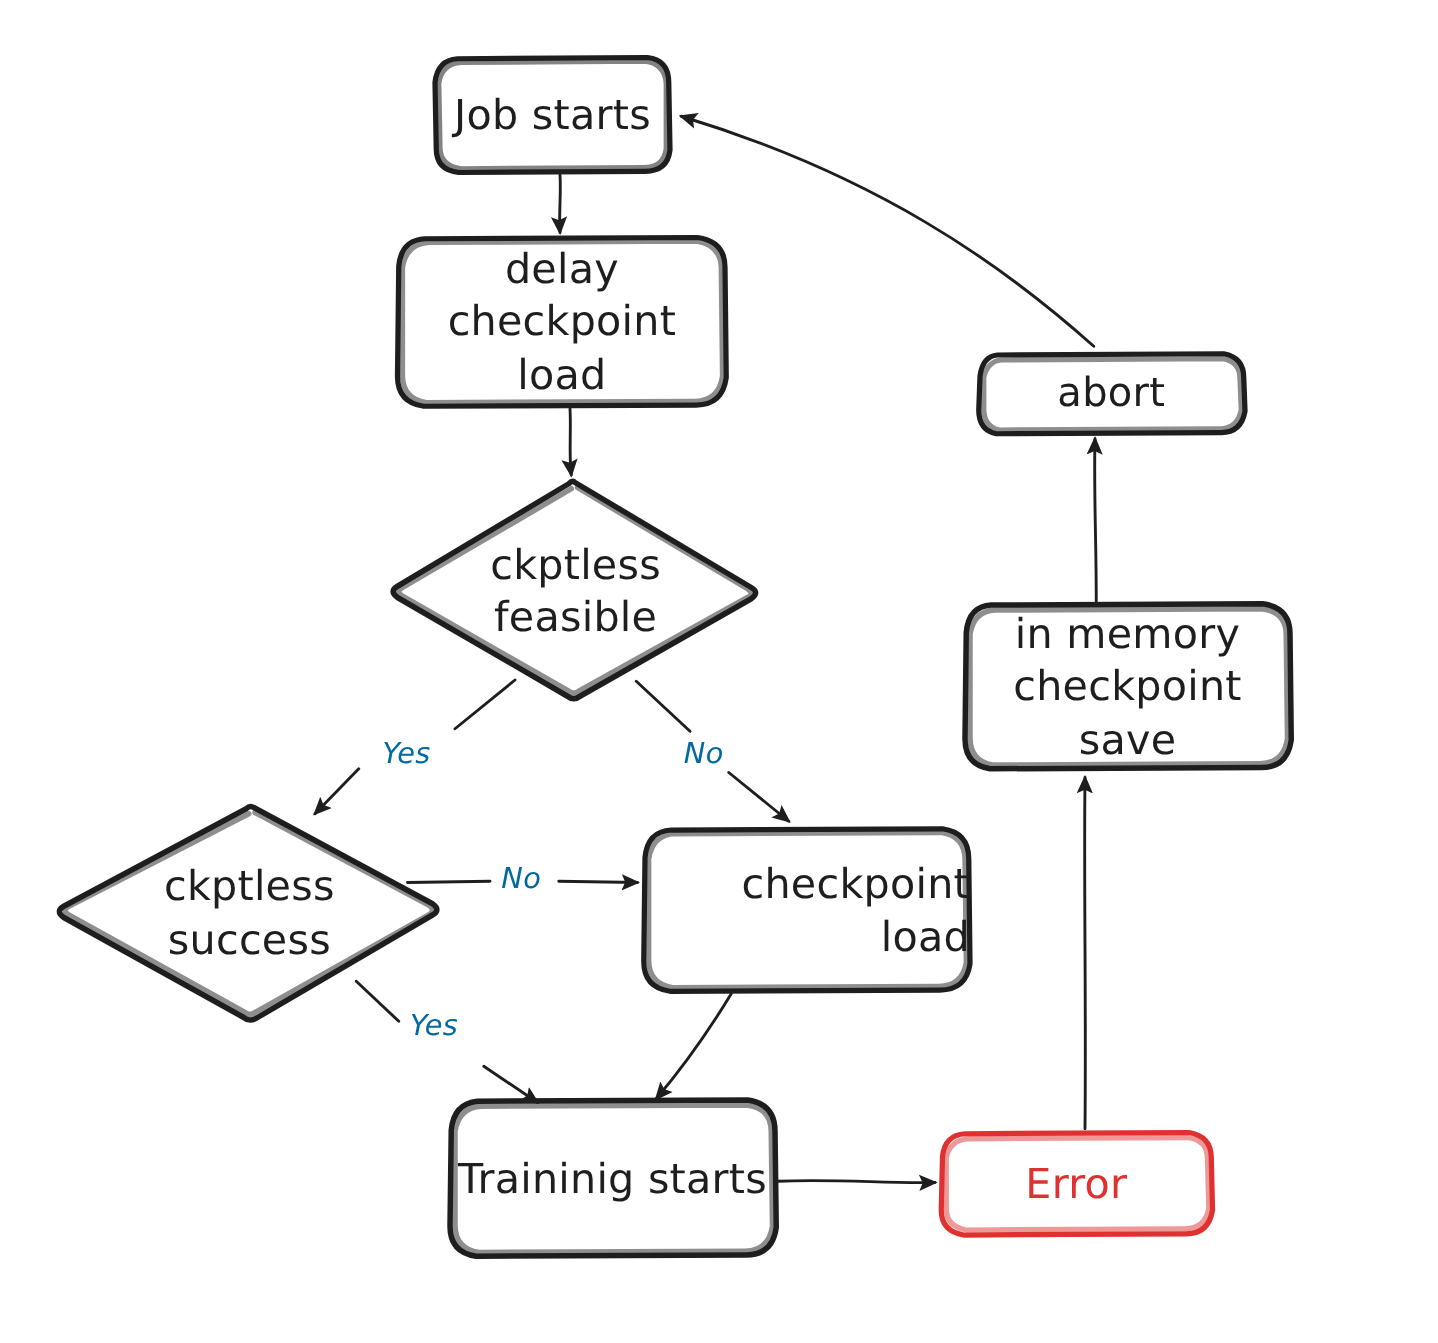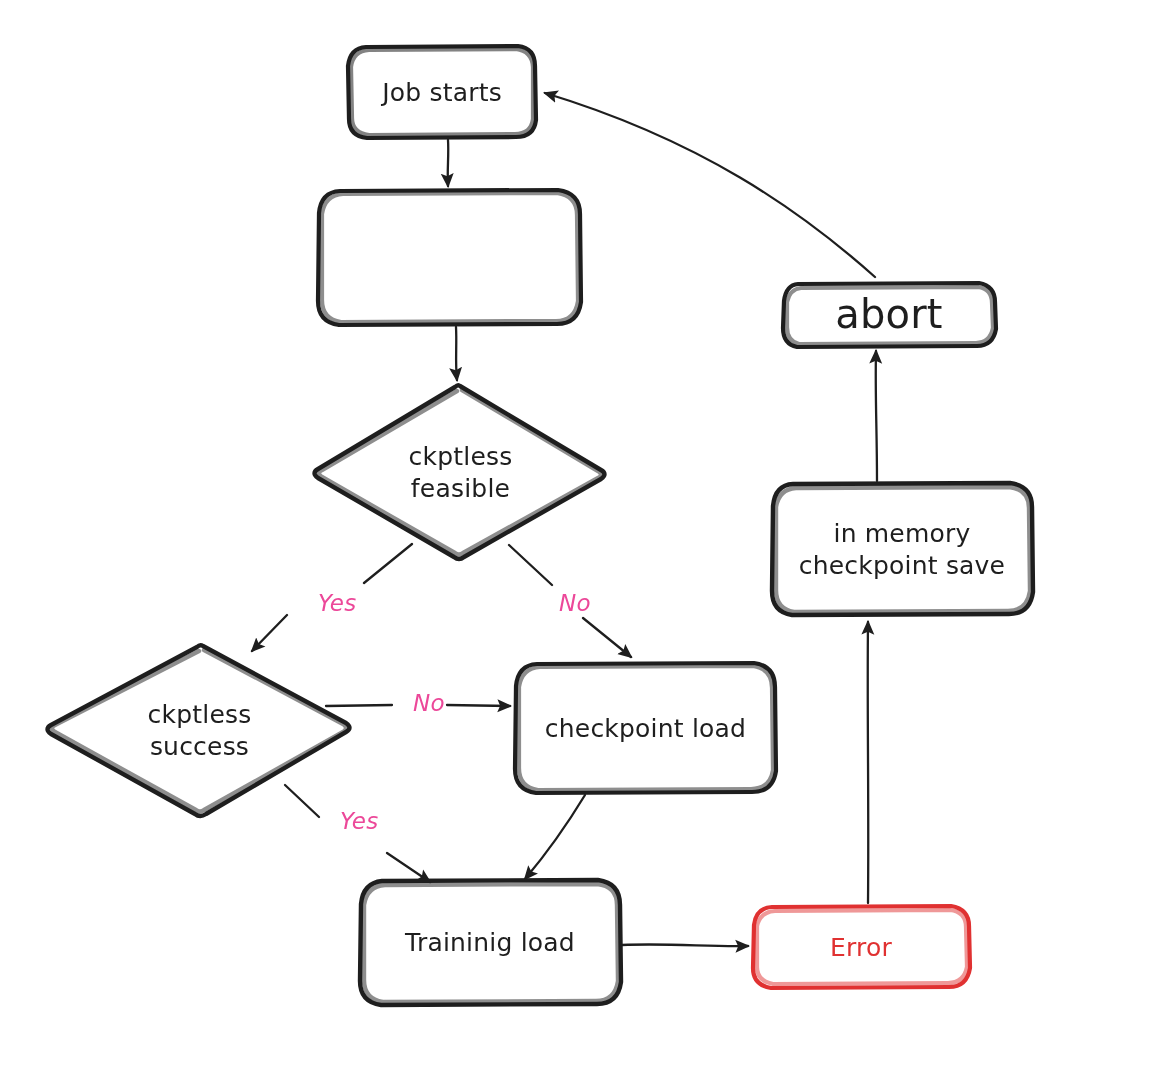--- a/index.html
+++ b/index.html
@@ -49,7 +49,7 @@
     pointer-events: none;
     margin-left: 12px;
   }
-  .fs-box { font-size: 25px; }
+  .fs-box { font-size: 33px; }
   .fs-big { font-size: 40px; }
   .clr-err { color: #e03131; border-radius: 25px; }
 </style>

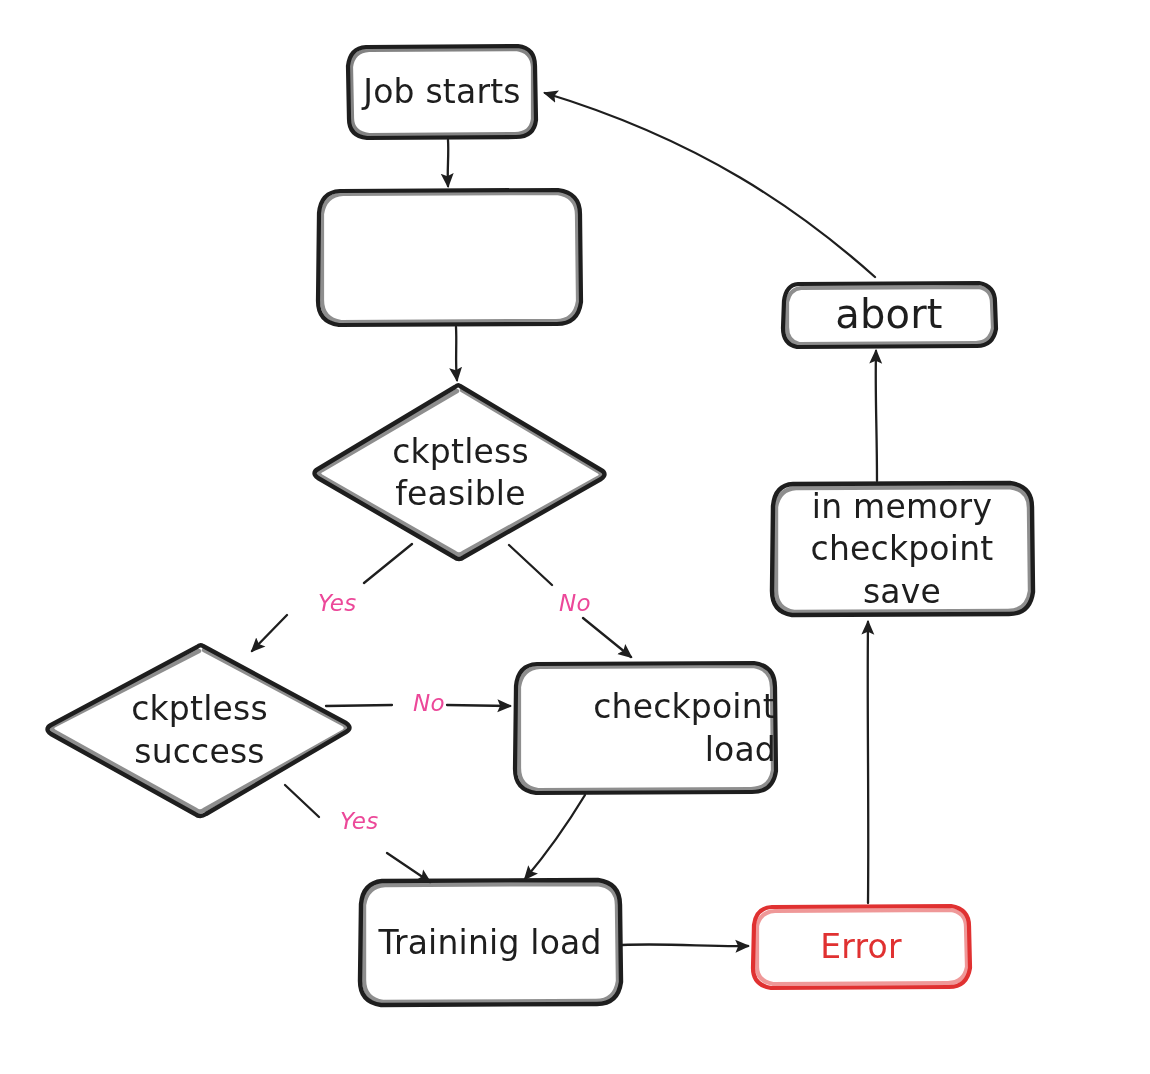--- a/index.html
+++ b/index.html
@@ -143,6 +143,8 @@
 
   <div class="node-label fs-box" style="left:348px; top:46px; width:188px; height:93px;">Job starts</div>
 
+  <div class="node-label fs-box" style="left:318px; top:190px; width:263px; height:135px;">delay checkpoint
+load</div>
 
   <div class="node-label fs-box" style="left:315px; top:385px; width:291px; height:176px;">ckptless
 feasible</div>

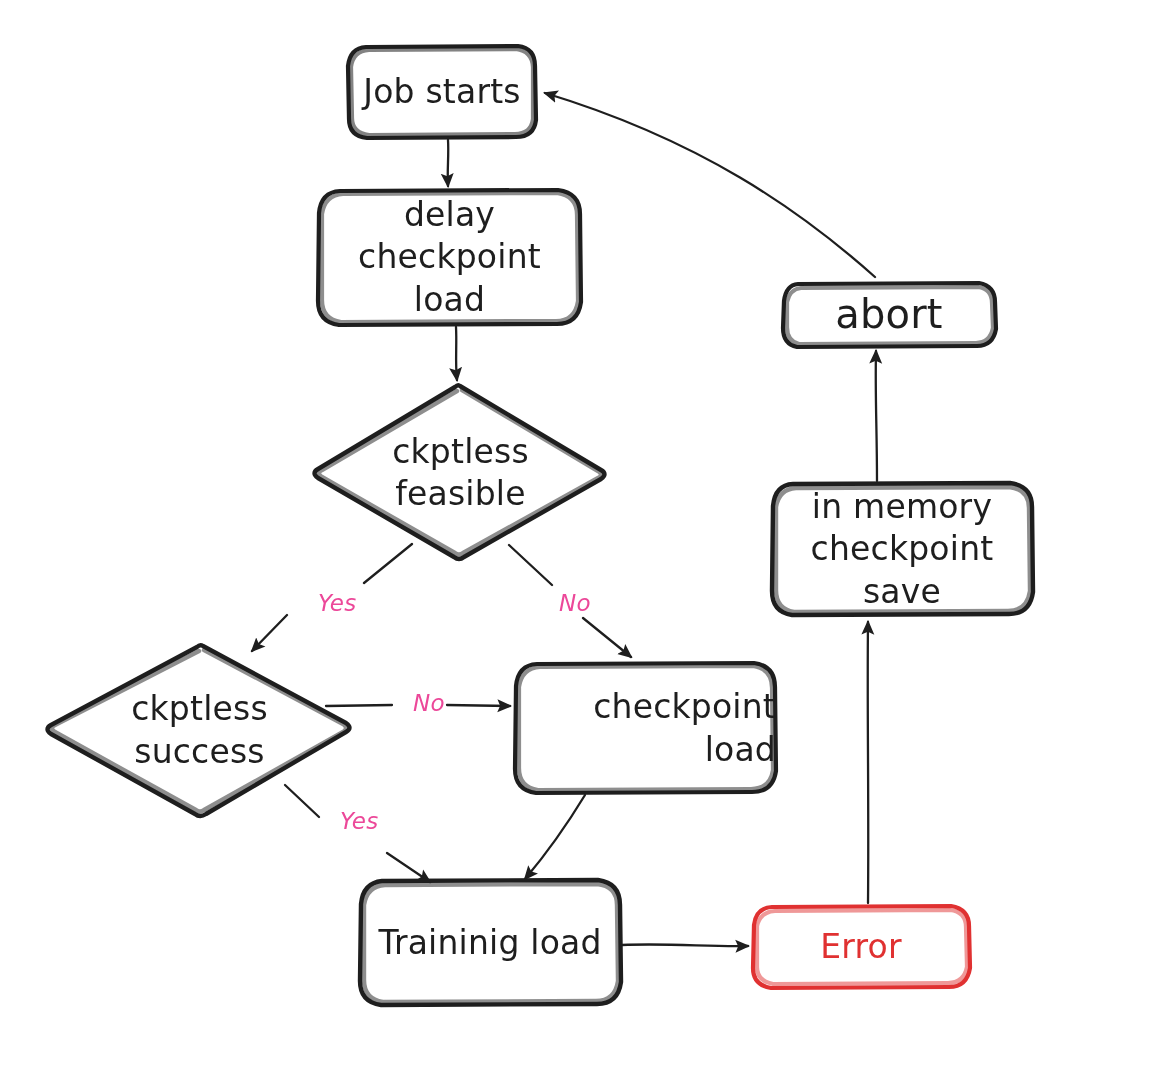--- a/index.html
+++ b/index.html
@@ -50,7 +50,7 @@
     margin-left: 12px;
   }
   .fs-box { font-size: 33px; }
-  .fs-big { font-size: 40px; }
+  .fs-big { font-size: 32px; }
   .clr-err { color: #e03131; border-radius: 25px; }
 </style>
 </head>

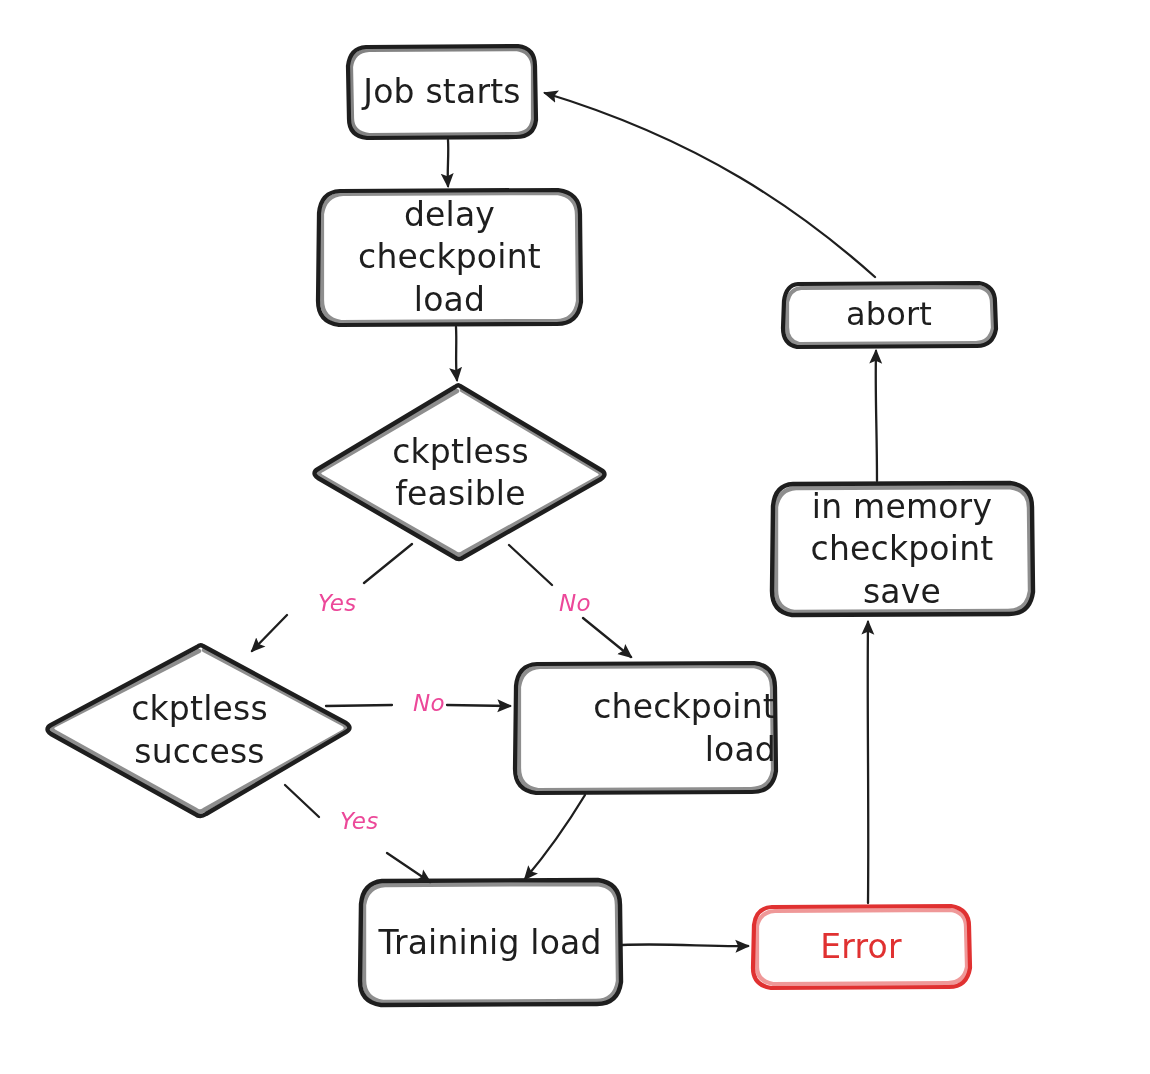--- a/index.html
+++ b/index.html
@@ -41,13 +41,12 @@
   }
   .edge-label {
     position: absolute;
-    color: #ec4899;
+    color: #0369a1;
     font-family: "DejaVu Sans", sans-serif;
     font-size: 23px;
     font-style: italic;
     letter-spacing: 0.3px;
     pointer-events: none;
-    margin-left: 12px;
   }
   .fs-box { font-size: 33px; }
   .fs-big { font-size: 32px; }

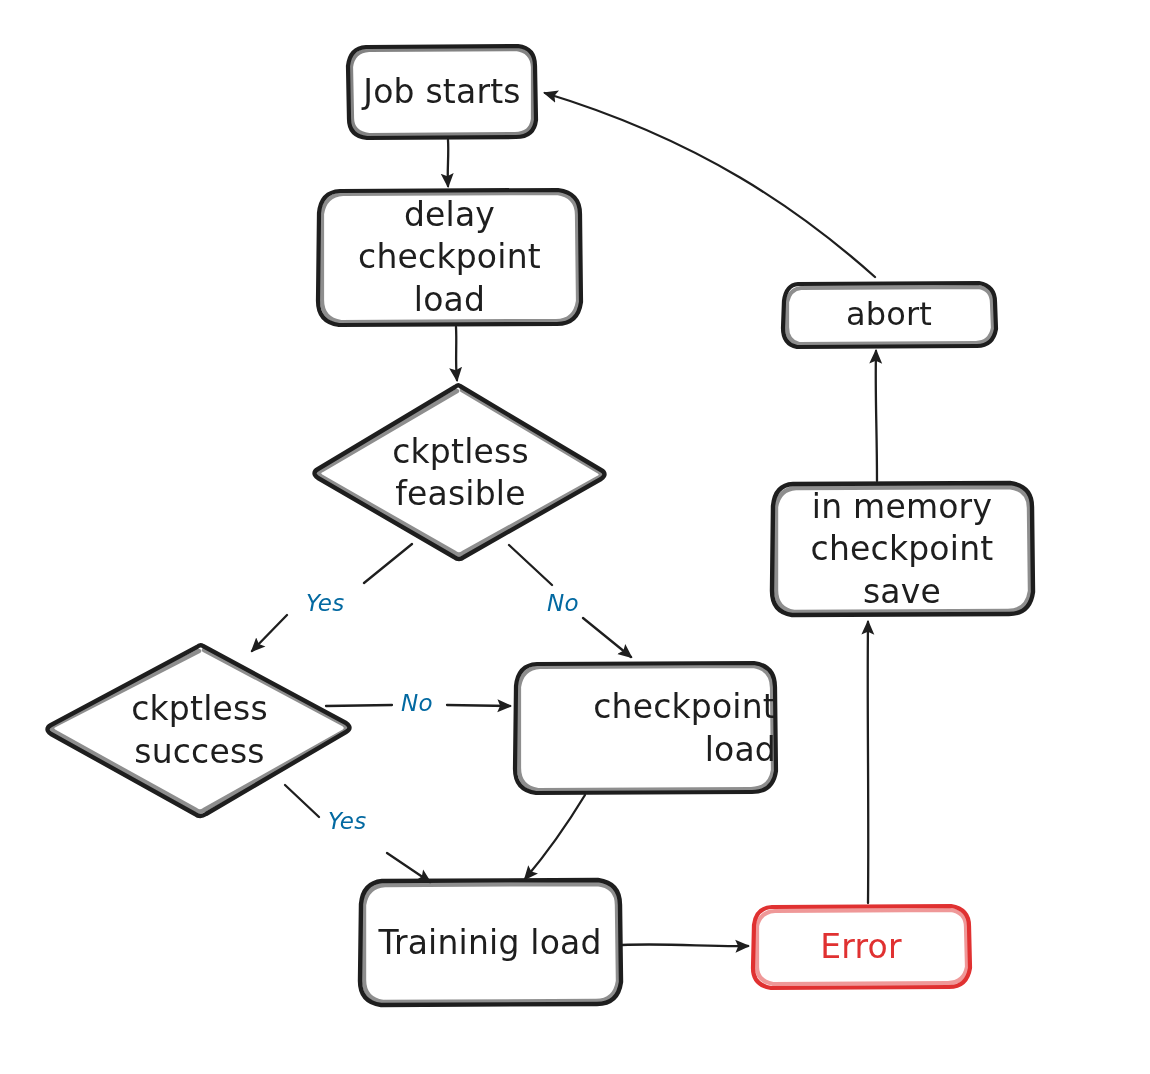--- a/index.html
+++ b/index.html
@@ -153,7 +153,7 @@
 
   <div class="node-label fs-box" style="left:515px; top:663px; width:261px; height:131px;text-align:right;">checkpoint load</div>
 
-  <div class="node-label fs-box" style="left:360px; top:880px; width:260px; height:126px;">Traininig load</div>
+  <div class="node-label fs-box" style="left:360px; top:880px; width:260px; height:126px;">Traininig starts</div>
 
   <div class="node-label fs-box clr-err" style="left:752px; top:906px; width:218px; height:83px;">Error</div>
 

